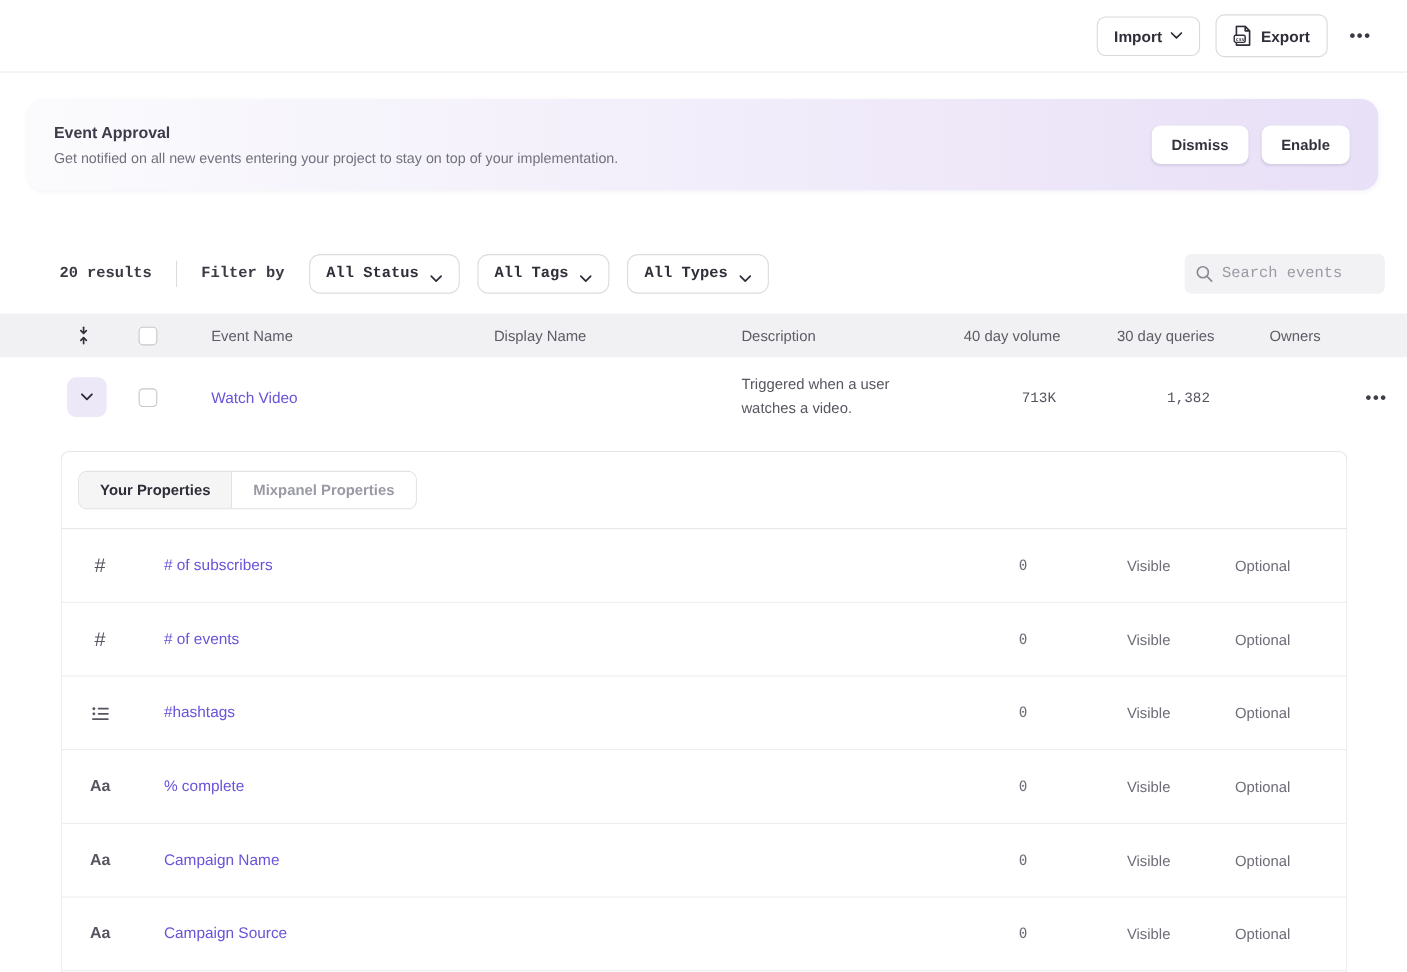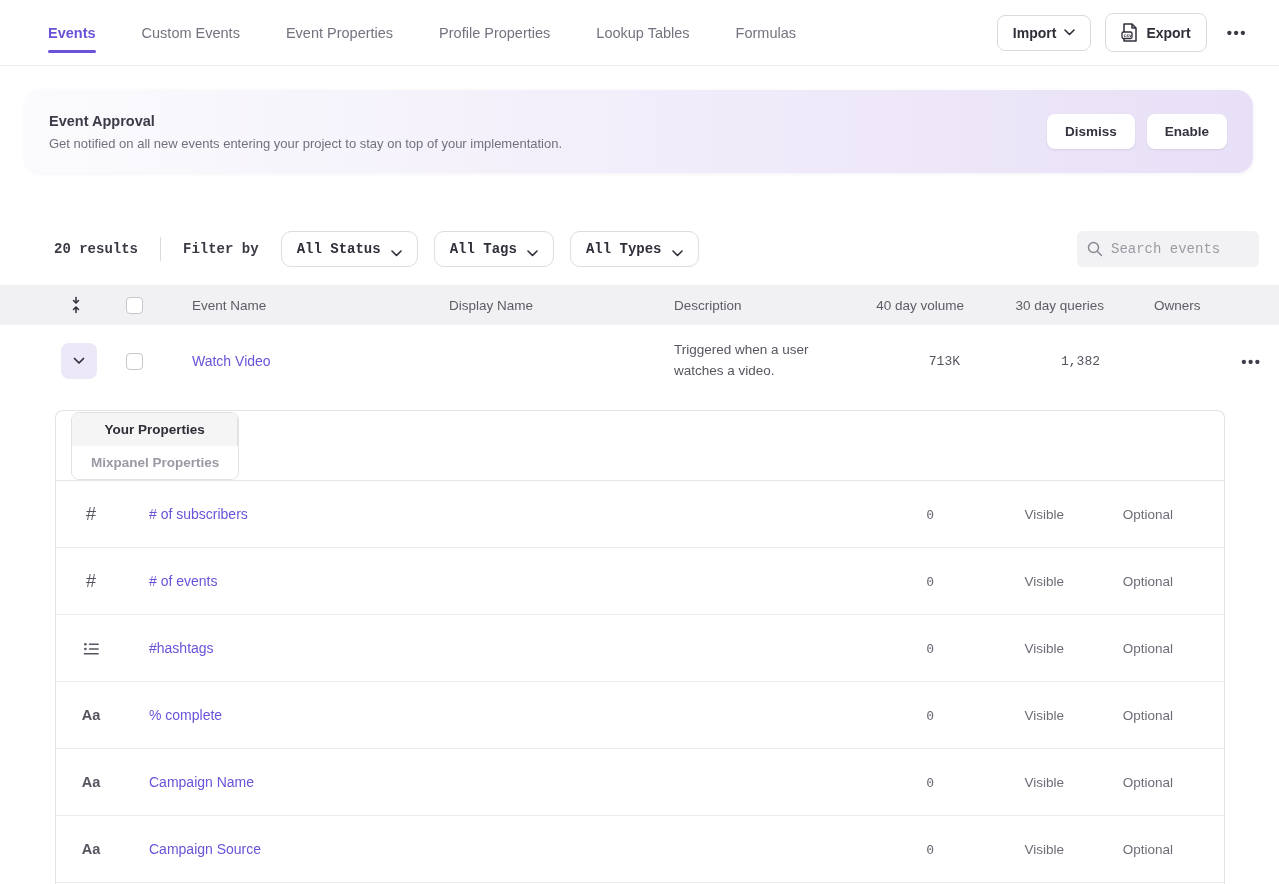--- a/index.html
+++ b/index.html
@@ -103,14 +103,6 @@
 <body>
 
 <header class="topbar">
-  <nav class="nav-tabs">
-    <div class="nav-tab active">Events</div>
-    <div class="nav-tab">Custom Events</div>
-    <div class="nav-tab">Event Properties</div>
-    <div class="nav-tab">Profile Properties</div>
-    <div class="nav-tab">Lookup Tables</div>
-    <div class="nav-tab">Formulas</div>
-  </nav>
   <div class="topbar-right">
     <button class="btn">
       <span>Import</span>

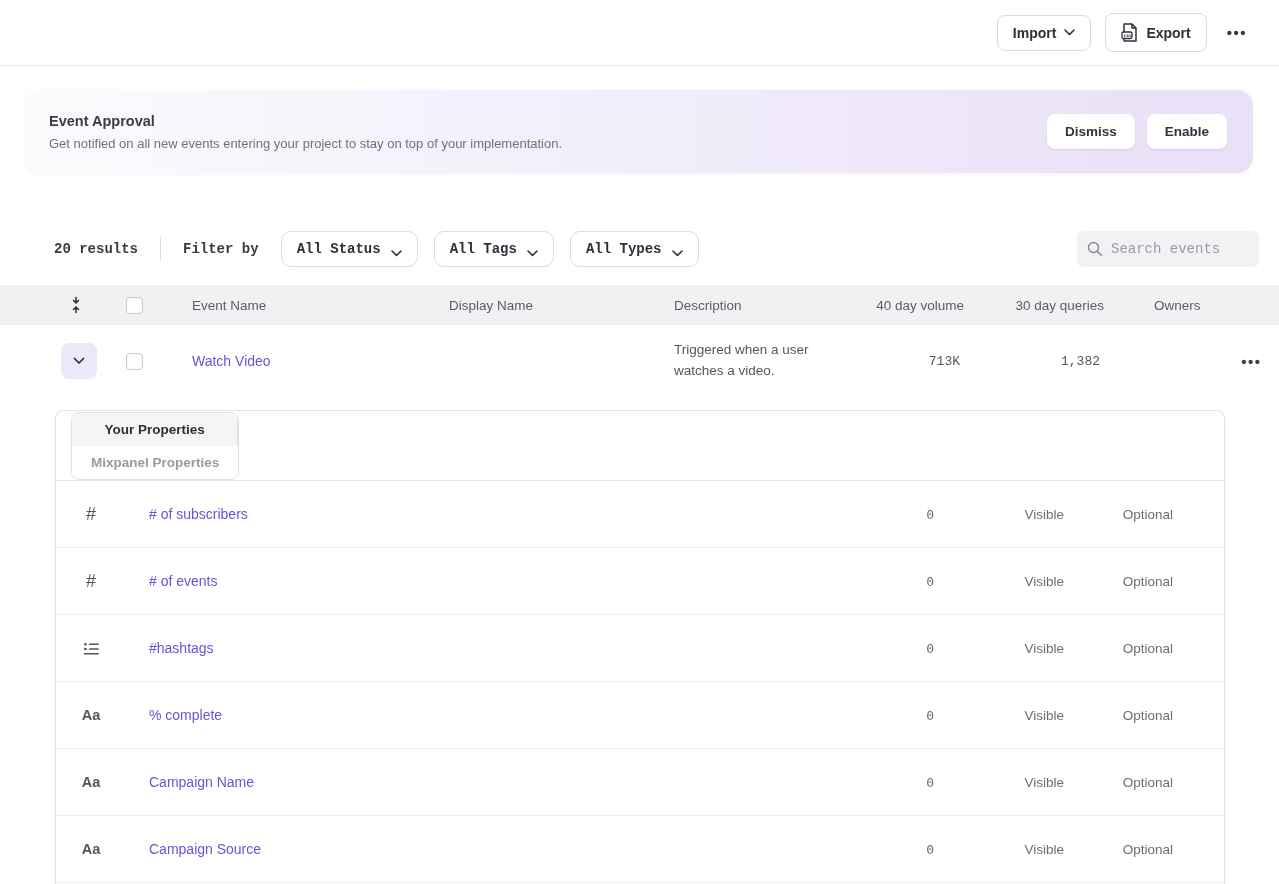--- a/index.html
+++ b/index.html
@@ -80,7 +80,7 @@
   .panel-header { height:70px; border-bottom:1px solid #e7e7ea; display:flex;
     align-items:center; padding-left:15px; }
   .seg-control { display:inline-flex; border:1px solid #e1e1e6; border-radius:8px;
-    overflow:hidden;flex-direction:column; }
+    overflow:hidden; }
   .seg { padding:9px 19px; font-size:13.5px; cursor:pointer; background:#fff;
     color:#9a9aa6; font-weight:600; border:none; font-family:inherit; }
   .seg.active { background:#f5f5f6; color:#2e2e38; font-weight:700;

